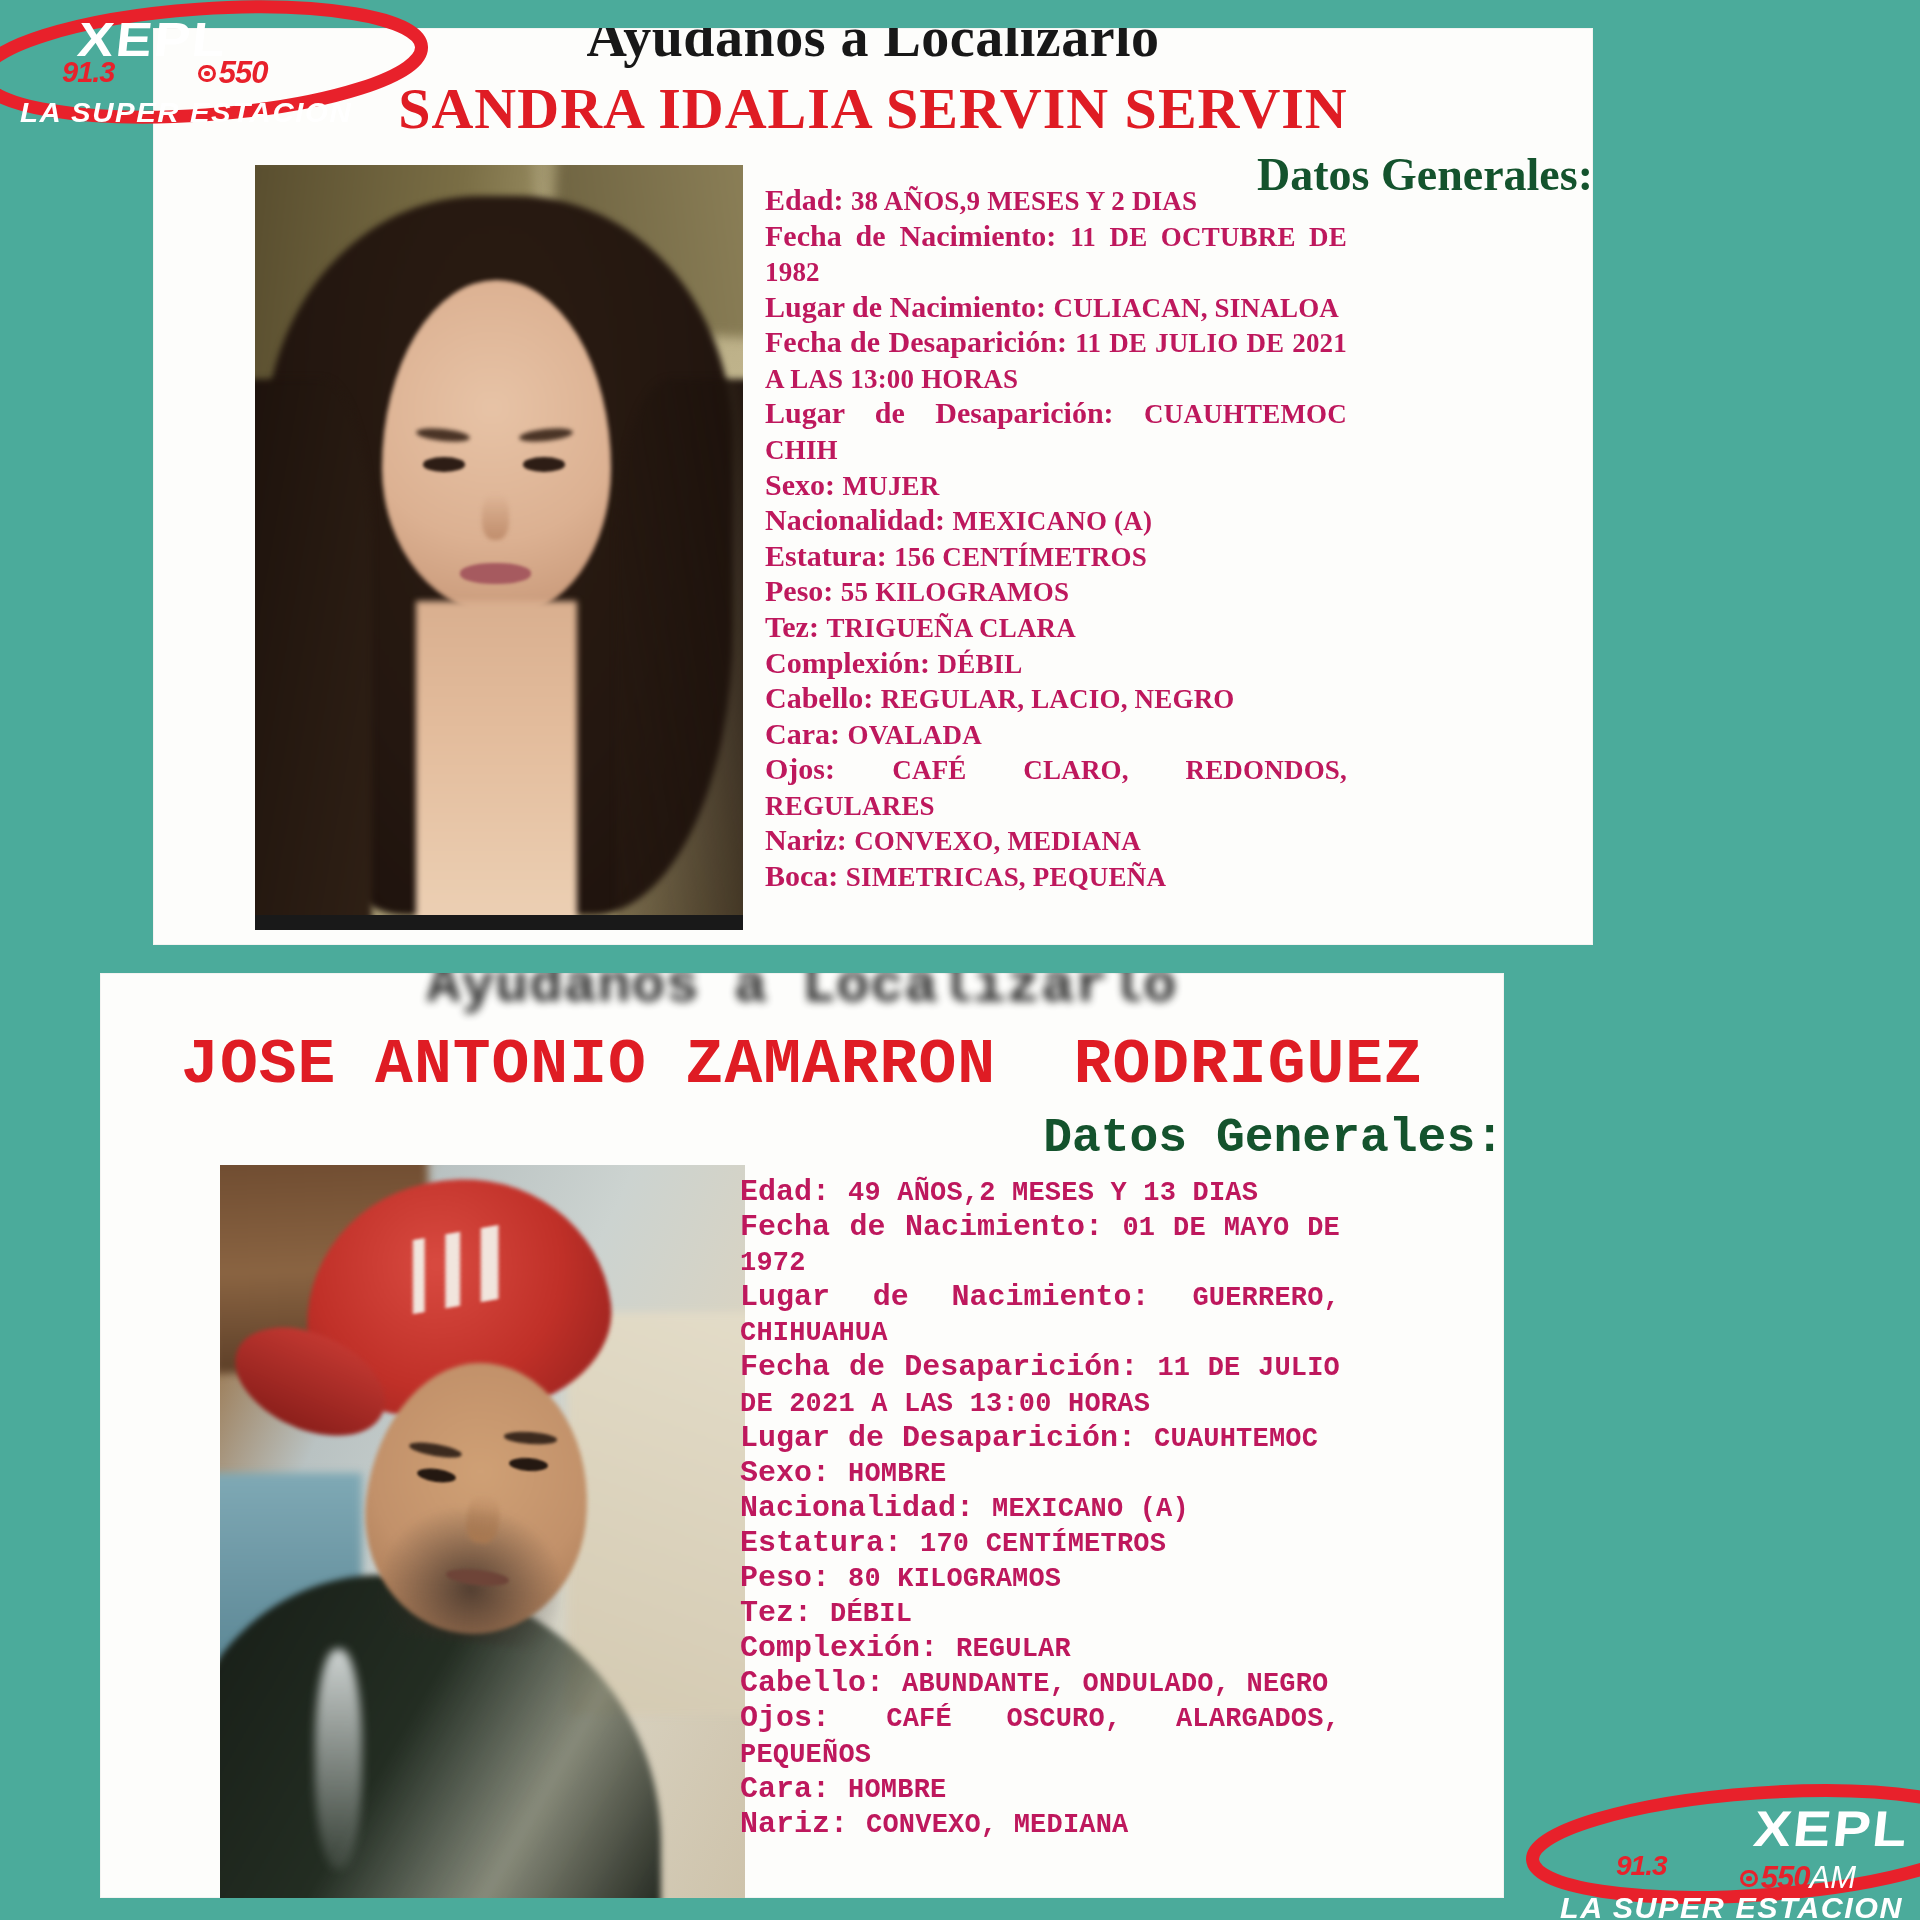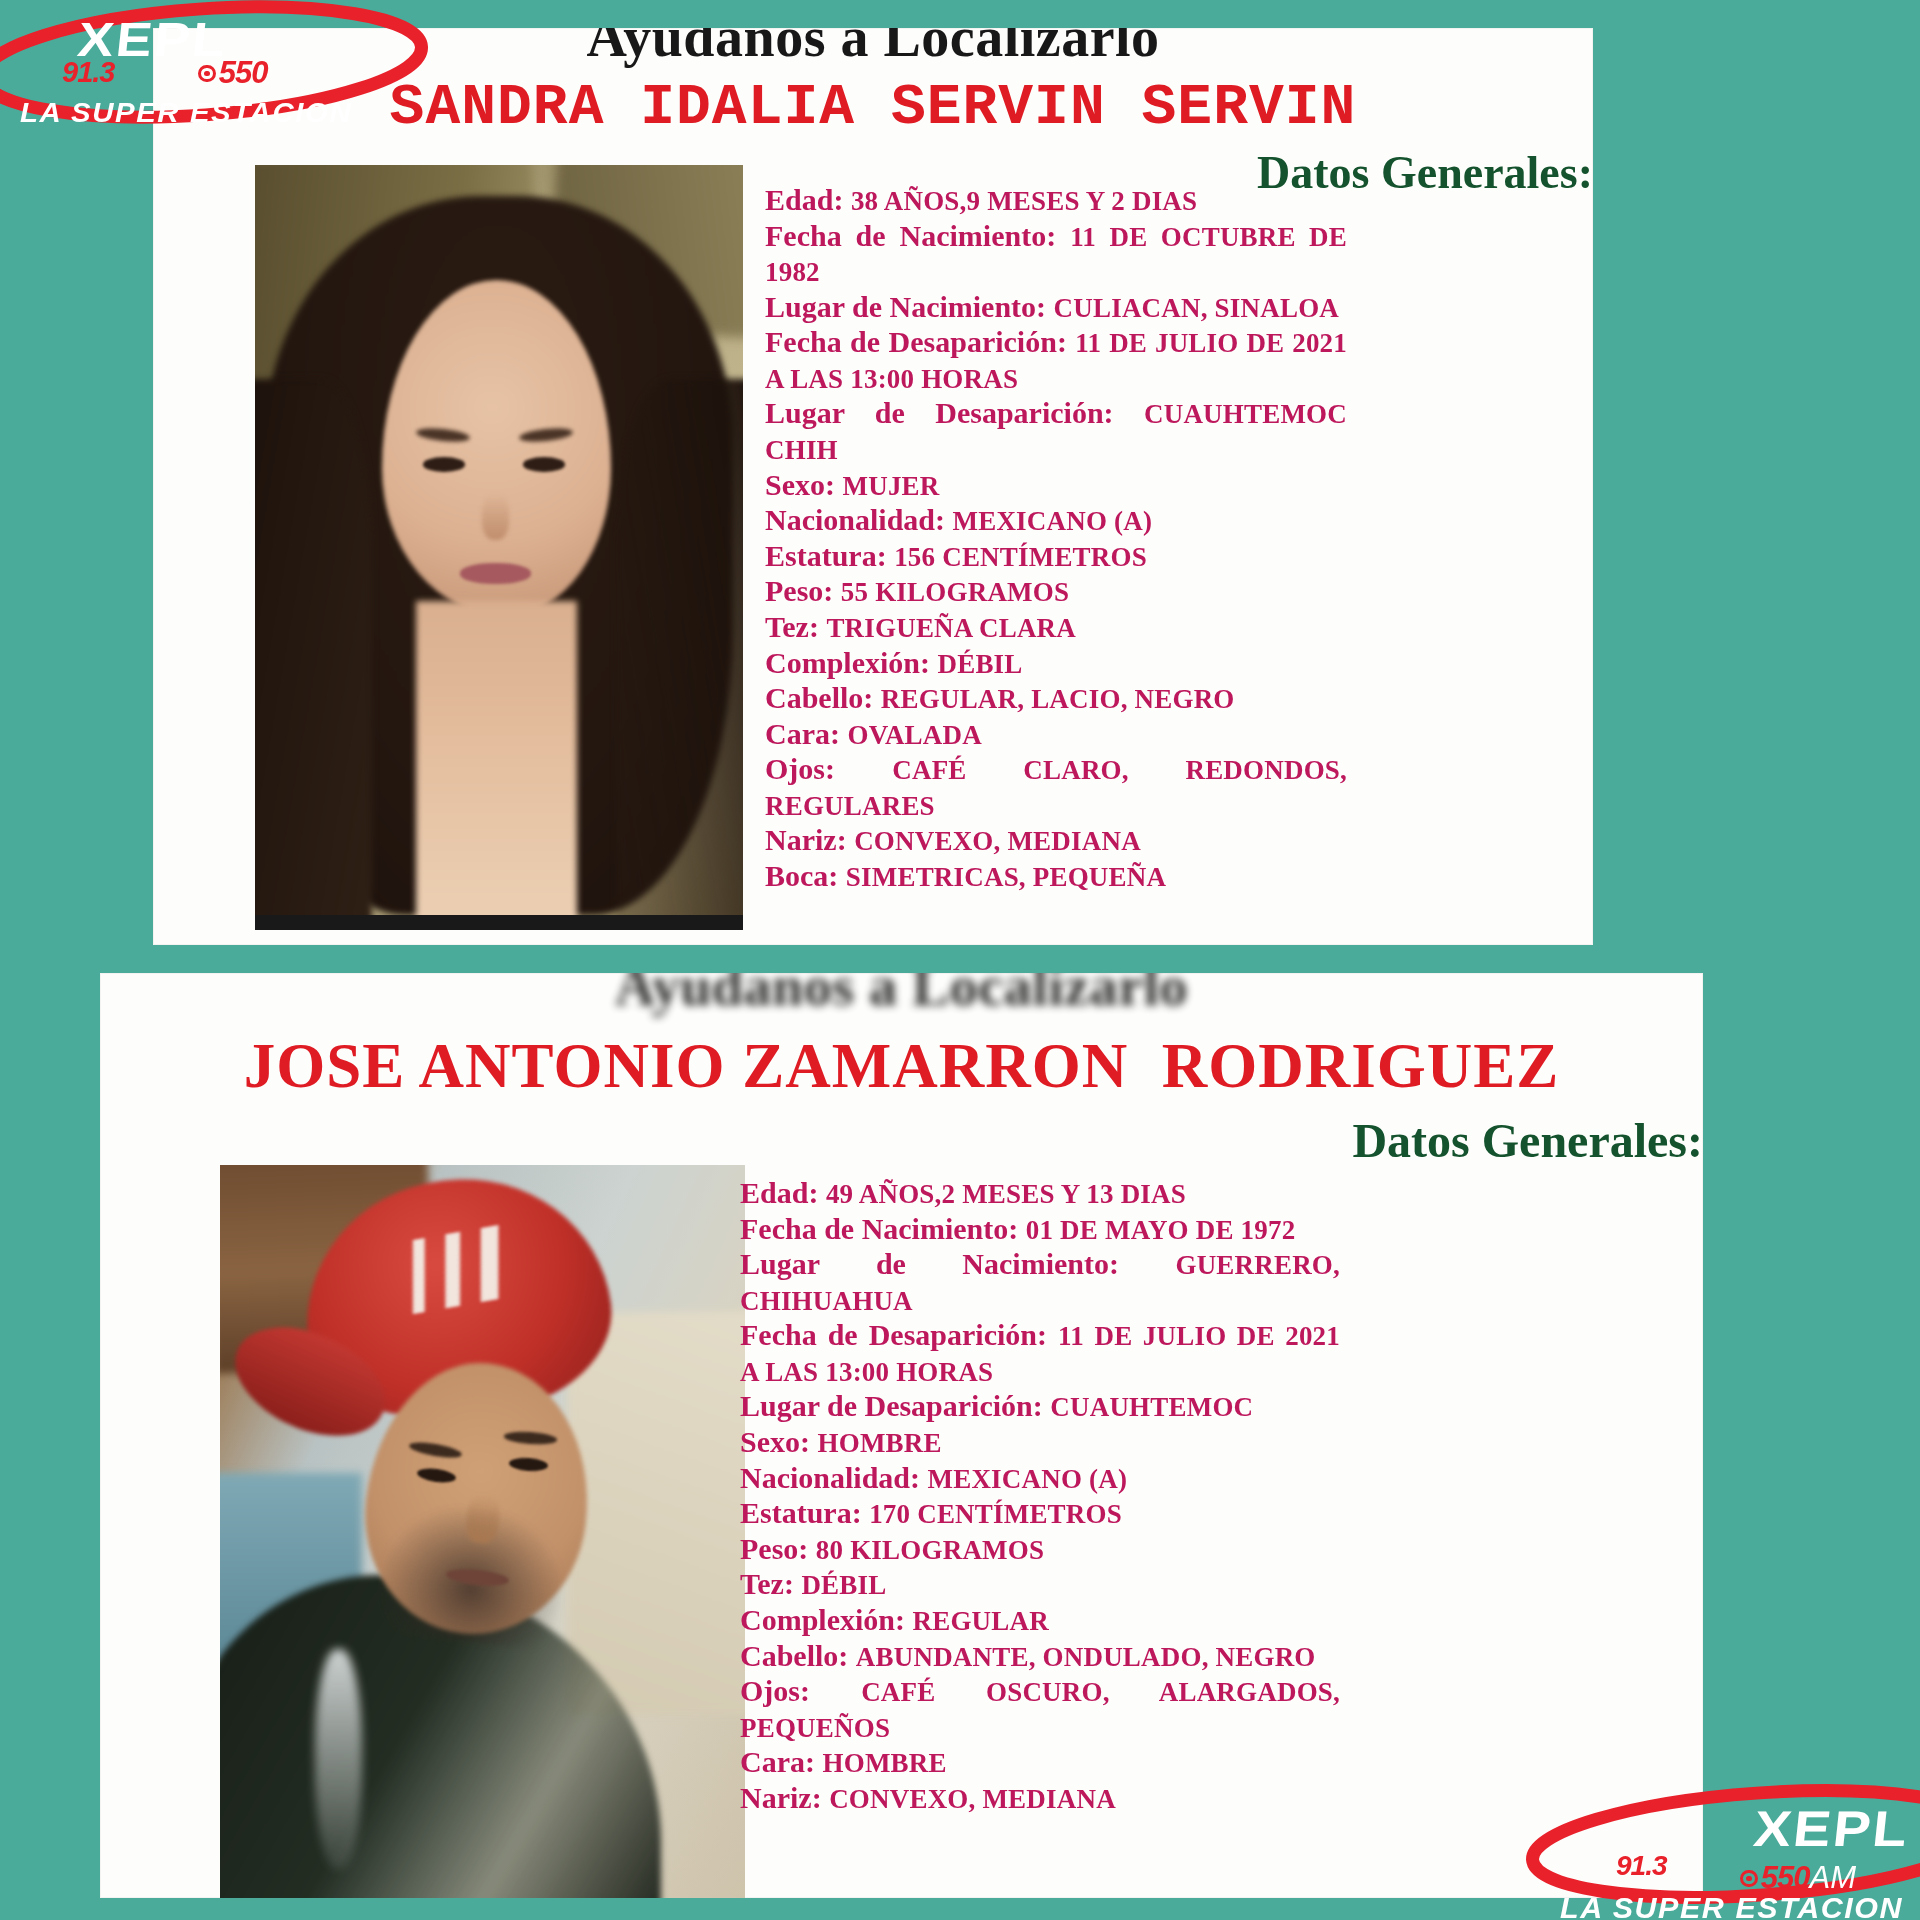--- a/index.html
+++ b/index.html
@@ -22,7 +22,7 @@
   .flyer-name{
     text-align:center;font-weight:bold;color:#df1c24;white-space:pre-wrap;
   }
-  #flyer1 .flyer-name{font-size:58px;margin-top:8px;letter-spacing:1px;font-family:Liberation Mono, monospace;}
+  #flyer1 .flyer-name{font-size:58px;margin-top:8px;letter-spacing:1px;}
   #flyer2 .flyer-name{font-size:63px;margin-top:14px;letter-spacing:1px;}
   .flyer-section{
     text-align:right;font-weight:bold;color:#14532d;

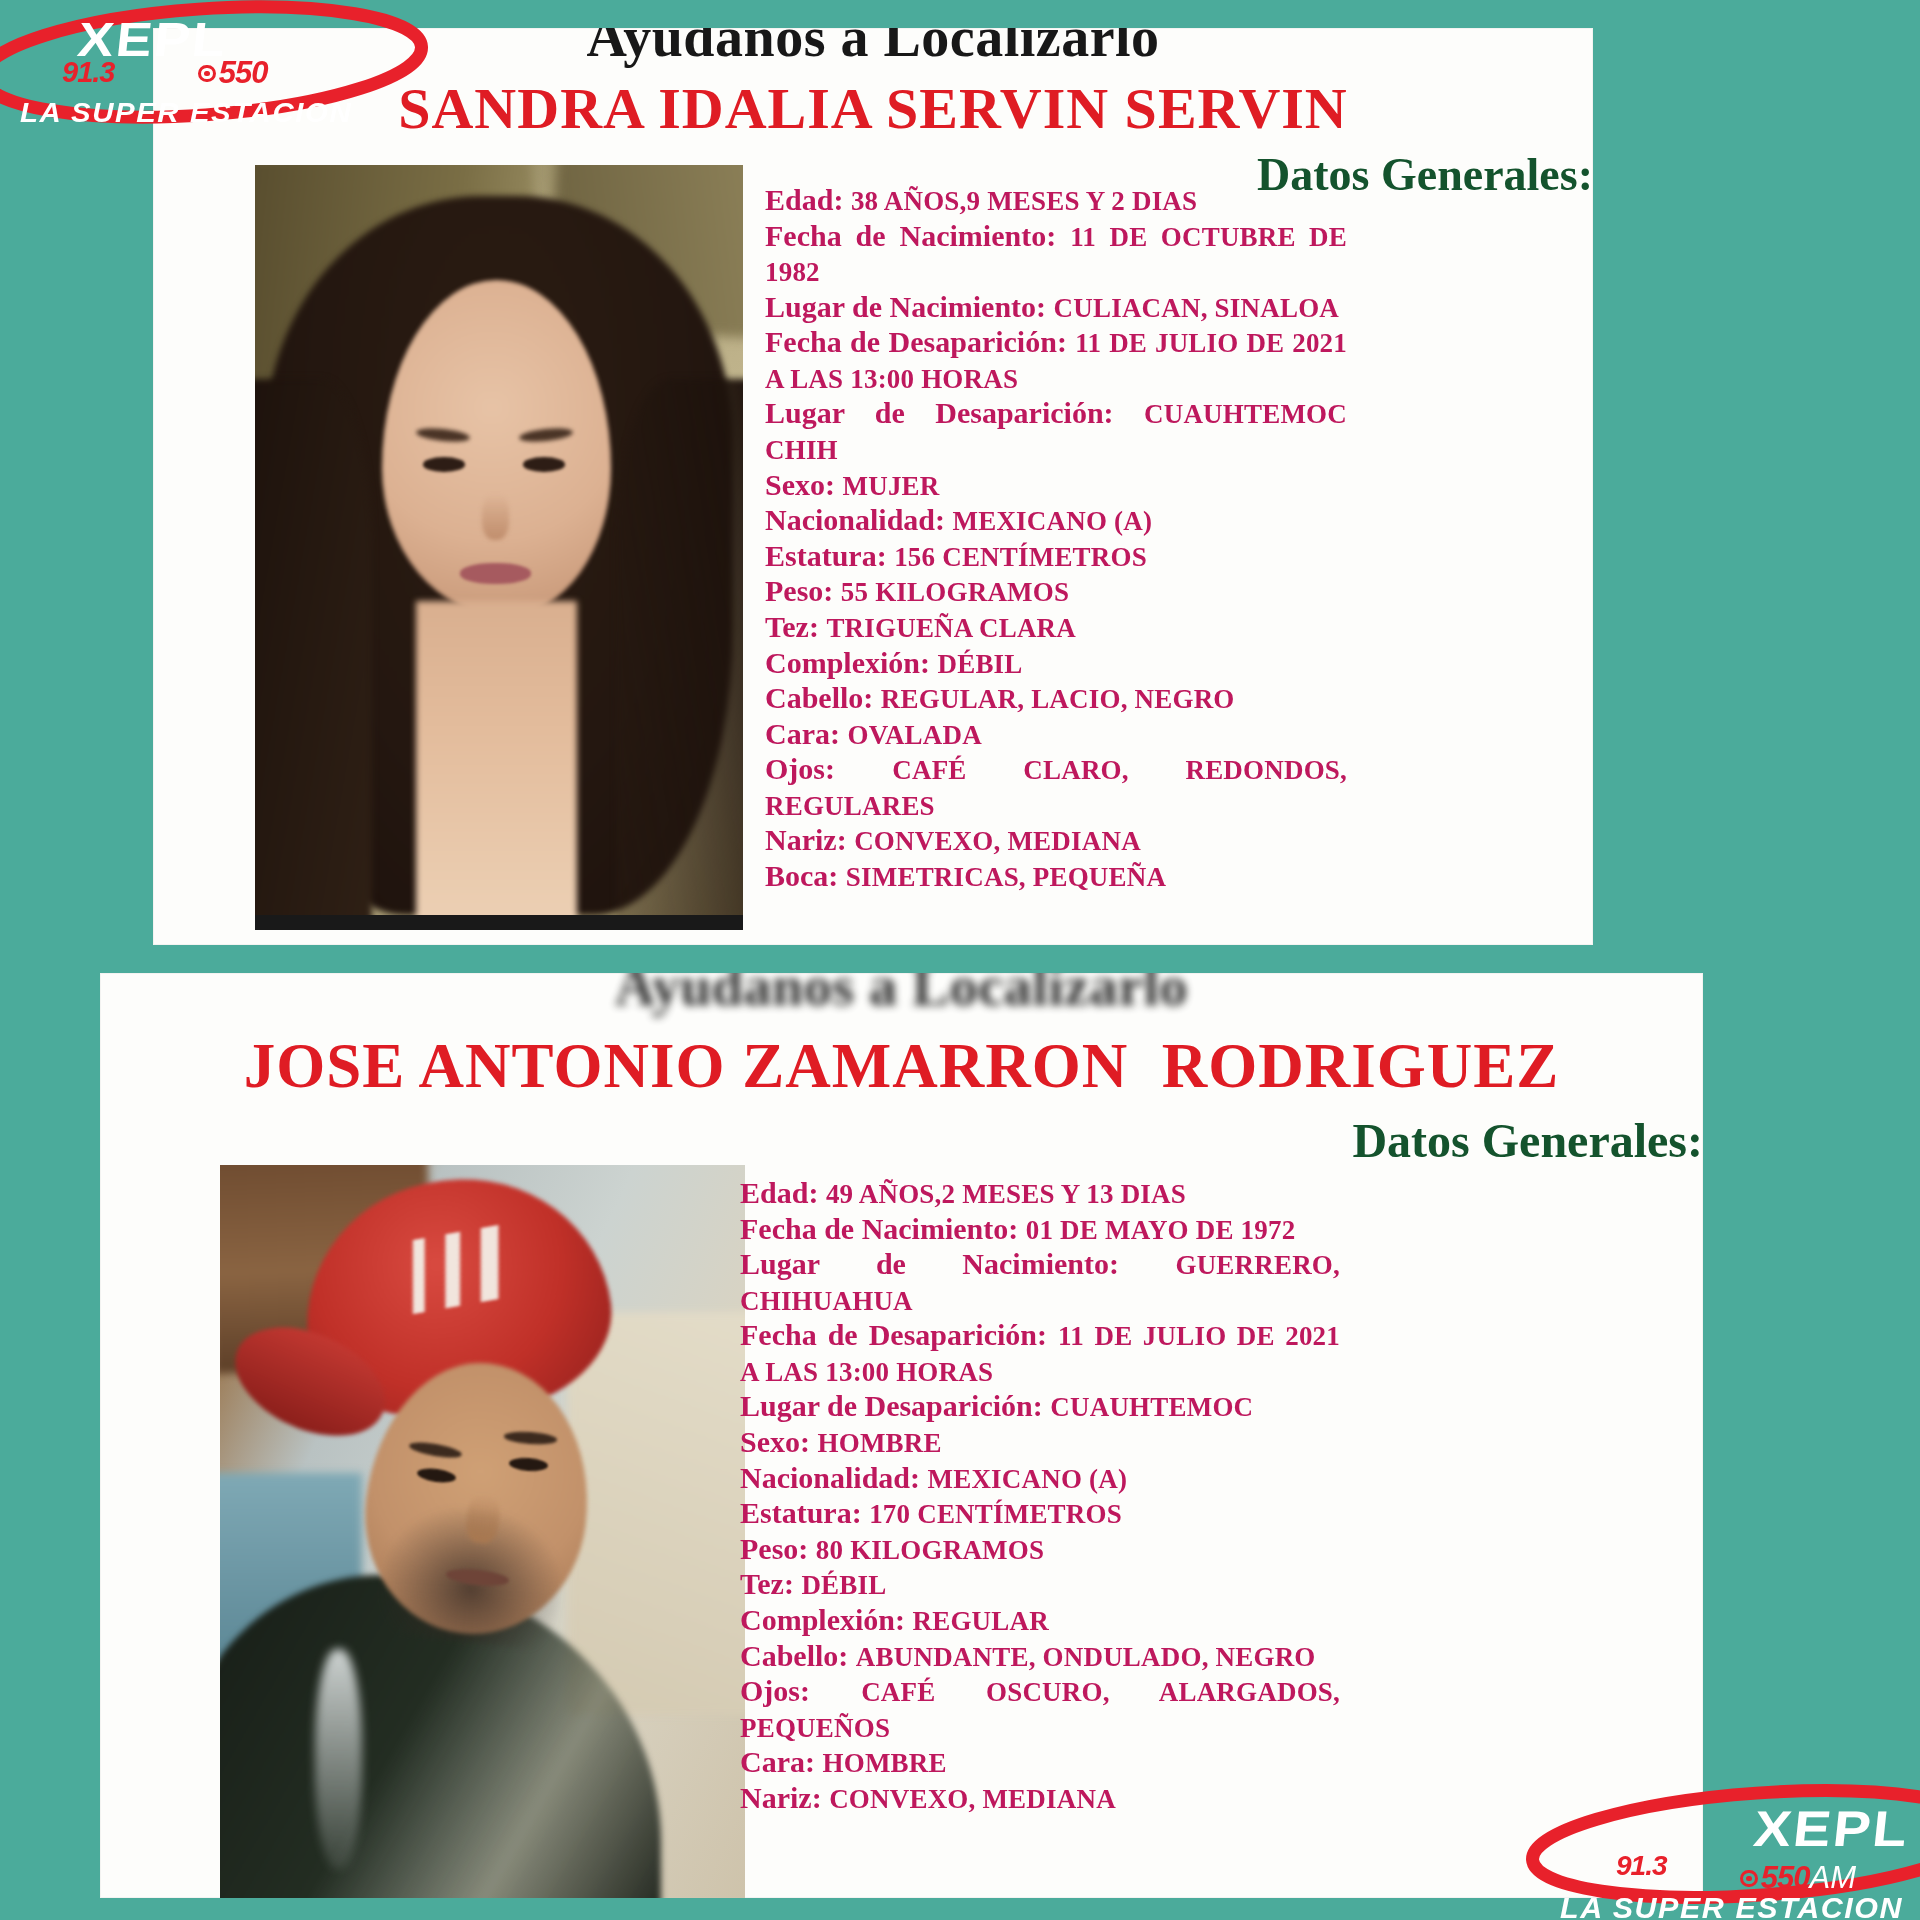--- a/index.html
+++ b/index.html
@@ -12,7 +12,7 @@
   .flyer{position:absolute;background:#fdfdfb;overflow:hidden;z-index:1;
          box-shadow:0 0 0 1px rgba(0,0,0,.04) inset;}
   #flyer1{left:153px;top:28px;width:1440px;height:917px;}
-  #flyer2{left:100px;top:973px;width:1603px;height:925px;}
+  #flyer2{left:100px;top:973px;width:1404px;height:925px;font-family:Liberation Mono, monospace;}
   .flyer-header{
     text-align:center;font-weight:bold;color:#181818;letter-spacing:.5px;
     font-size:56px;line-height:1.05;white-space:nowrap;

